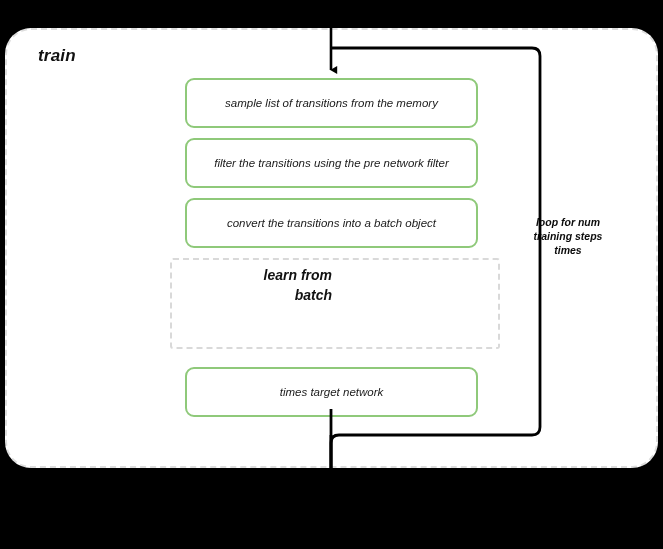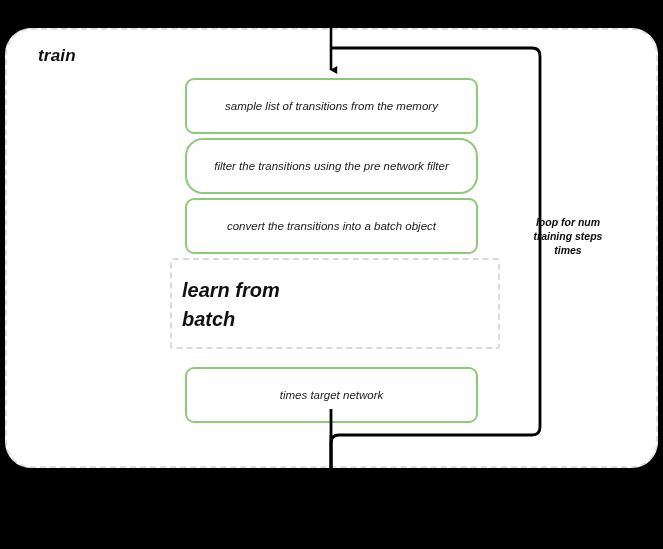--- a/index.html
+++ b/index.html
@@ -45,7 +45,7 @@
     position: absolute;
     left: 185px;
     width: 293px;
-    height: 56px;
+    height: 50px;
     box-sizing: border-box;
     background: #ffffff;
     border: 2.5px solid #8fc97a;

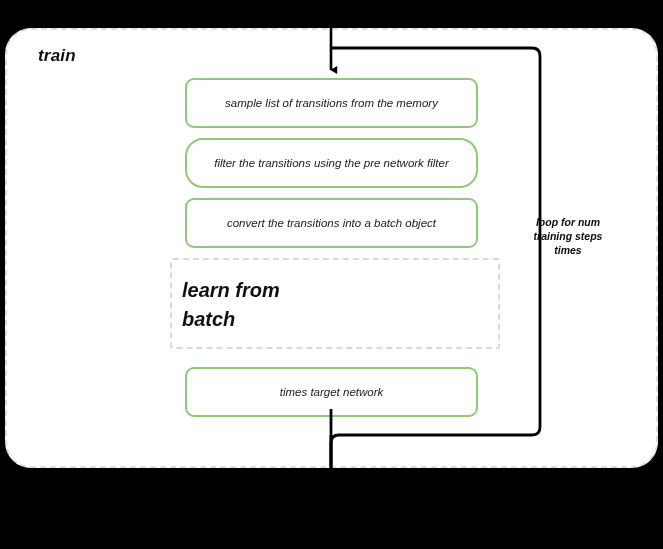--- a/index.html
+++ b/index.html
@@ -62,7 +62,7 @@
   }
 
   #box-sample  { top: 78px; }
-  #box-filter  { top: 138px; border-radius: 18px; }
+  #box-filter  { top: 138px; }
   #box-convert { top: 198px; }
   #box-update  { top: 367px; }
 

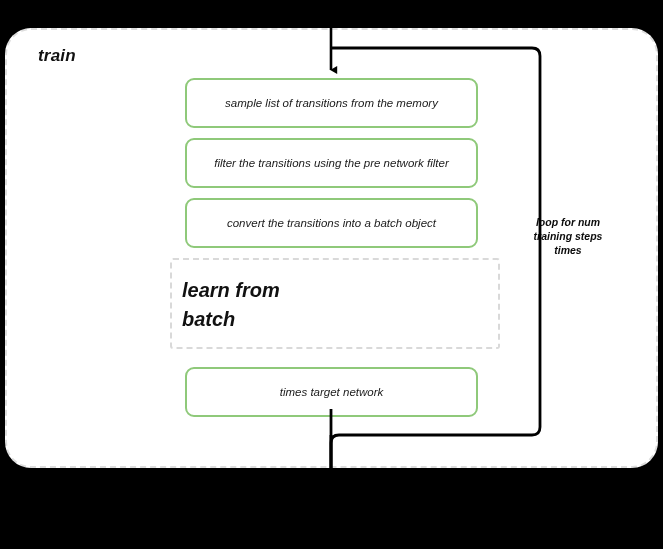--- a/index.html
+++ b/index.html
@@ -81,12 +81,13 @@
   #learn-title {
     position: absolute;
     left: 182px;
-    top: 276px;
+    top: 265px;
     width: 150px;
-    font-size: 20px;
+    font-size: 14px;
     font-weight: bold;
     color: #111111;
     line-height: 1.45;
+    text-align: right;
   }
 
   

